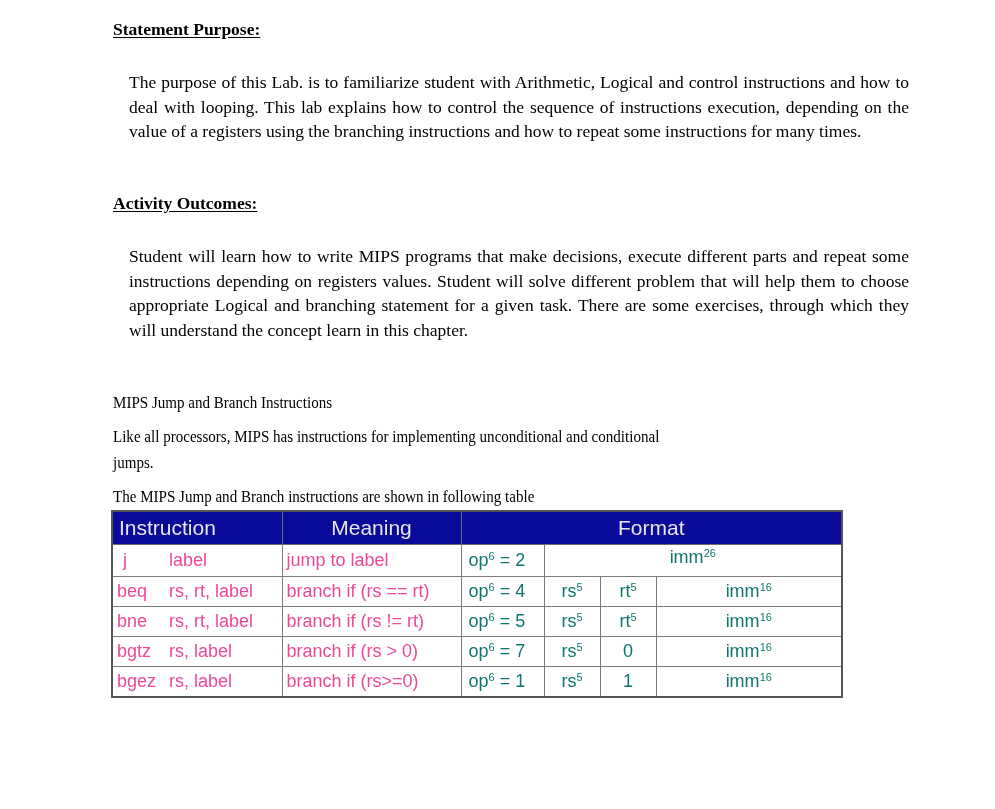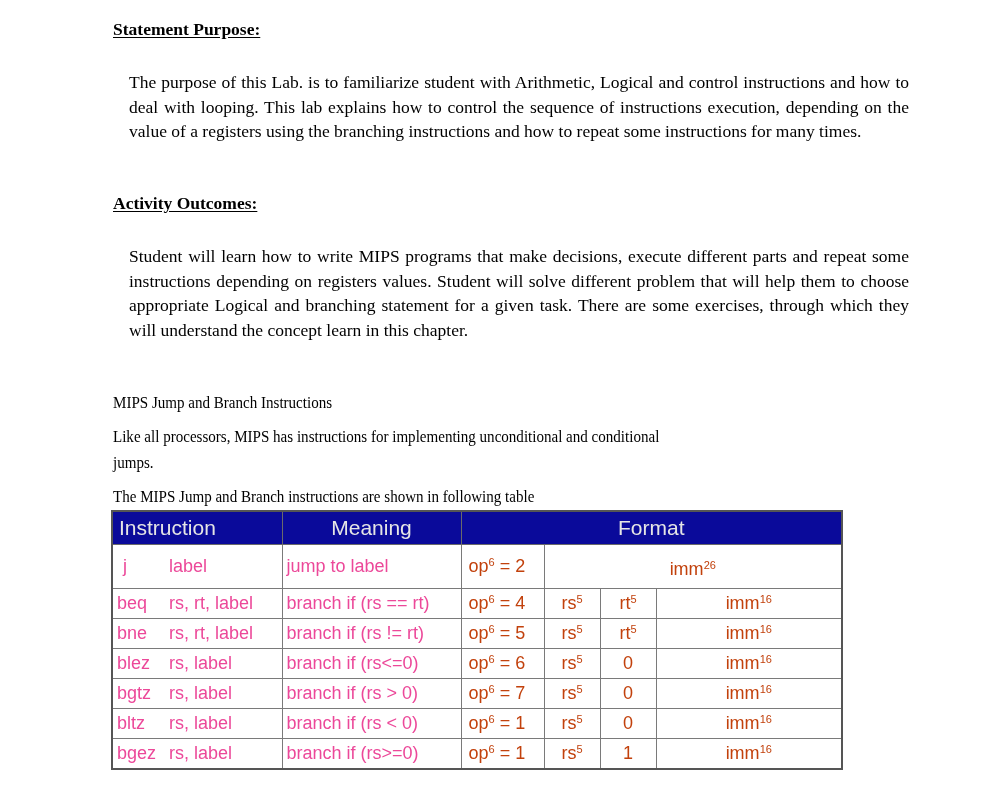--- a/index.html
+++ b/index.html
@@ -81,7 +81,7 @@
       color: #ec4899;
     }
     table.mips td.black {
-      color: #c2410c;
+      color: #0f766e;
       text-align: center;
     }
     table.mips td.op {

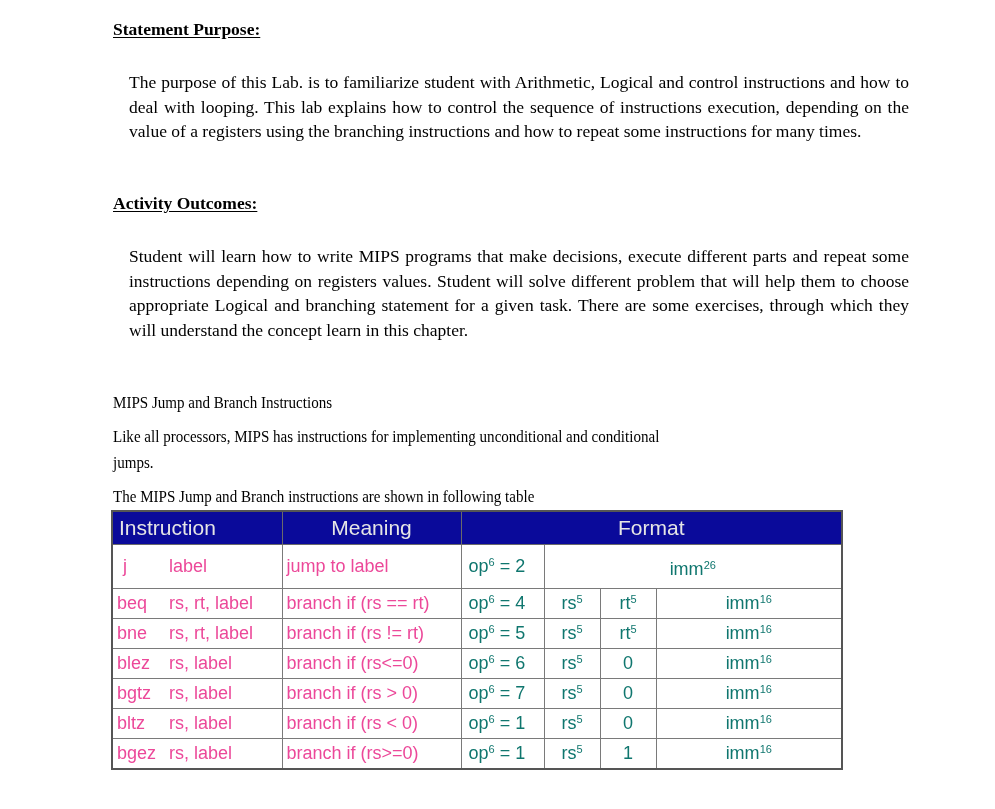--- a/index.html
+++ b/index.html
@@ -139,7 +139,7 @@
       </td>
       <td class="blue">jump to label</td>
       <td class="black op"><span>op</span><sup>6</sup><span> = 2</span></td>
-      <td class="black" colspan="3" style="vertical-align:top; padding-top:14px;"><span>imm</span><sup>26</sup></td>
+      <td class="black" colspan="3" style="vertical-align:top; padding-top:2px;"><span>imm</span><sup>26</sup></td>
     </tr>
 
     <tr>

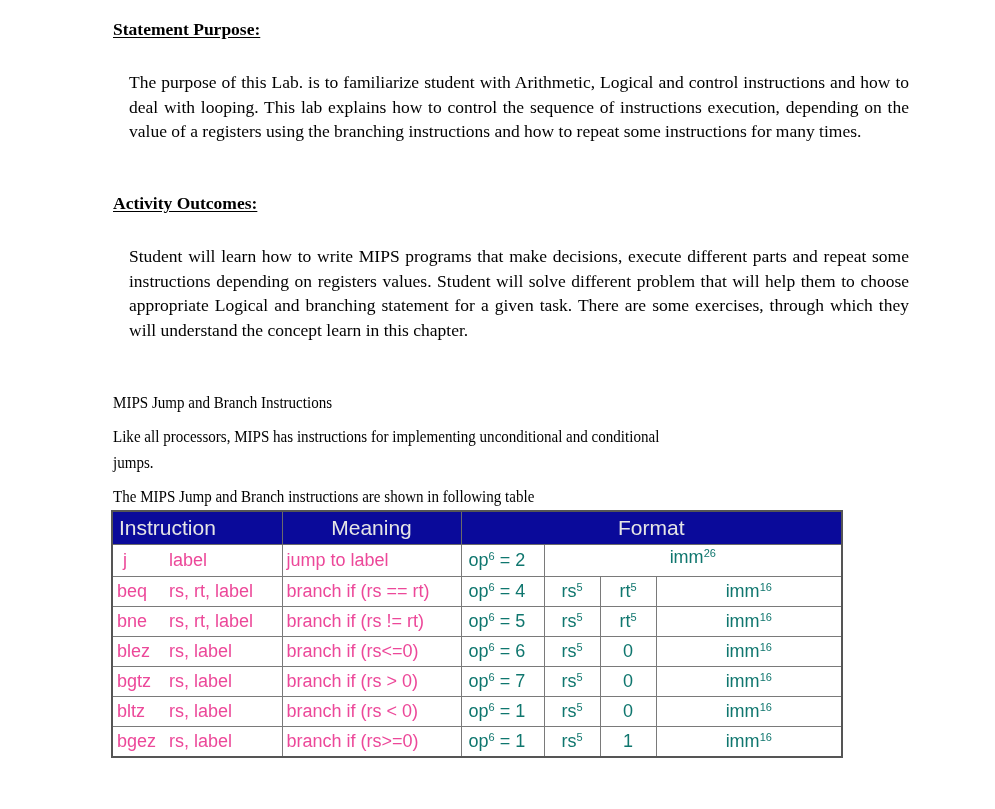--- a/index.html
+++ b/index.html
@@ -164,16 +164,6 @@
       <td class="black"><span>imm</span><sup>16</sup></td>
     </tr>
 
-    <tr>
-      <td class="blue">
-        <span class="mn">blez</span><span>rs, label</span>
-      </td>
-      <td class="blue">branch if (rs&lt;=0)</td>
-      <td class="black op"><span>op</span><sup>6</sup><span> = 6</span></td>
-      <td class="black"><span>rs</span><sup>5</sup></td>
-      <td class="black"><span>0</span></td>
-      <td class="black"><span>imm</span><sup>16</sup></td>
-    </tr>
 
     <tr>
       <td class="blue">

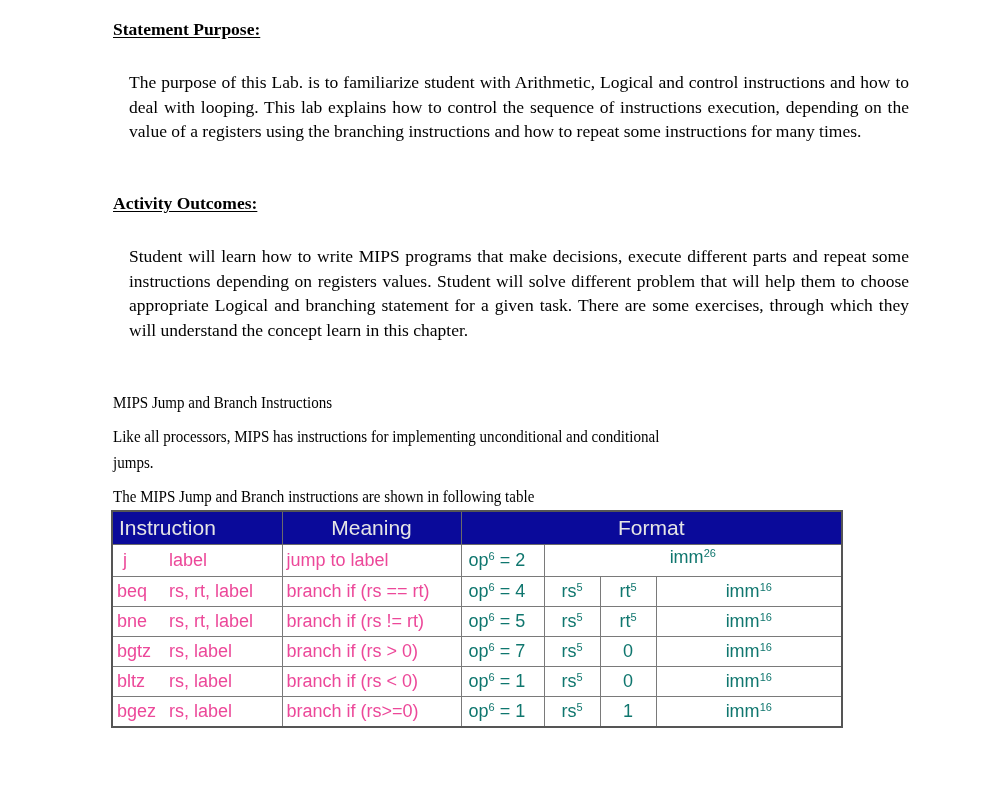--- a/index.html
+++ b/index.html
@@ -176,16 +176,6 @@
       <td class="black"><span>imm</span><sup>16</sup></td>
     </tr>
 
-    <tr>
-      <td class="blue">
-        <span class="mn">bltz</span><span>rs, label</span>
-      </td>
-      <td class="blue">branch if (rs &lt; 0)</td>
-      <td class="black op"><span>op</span><sup>6</sup><span> = 1</span></td>
-      <td class="black"><span>rs</span><sup>5</sup></td>
-      <td class="black"><span>0</span></td>
-      <td class="black"><span>imm</span><sup>16</sup></td>
-    </tr>
 
     <tr>
       <td class="blue">

